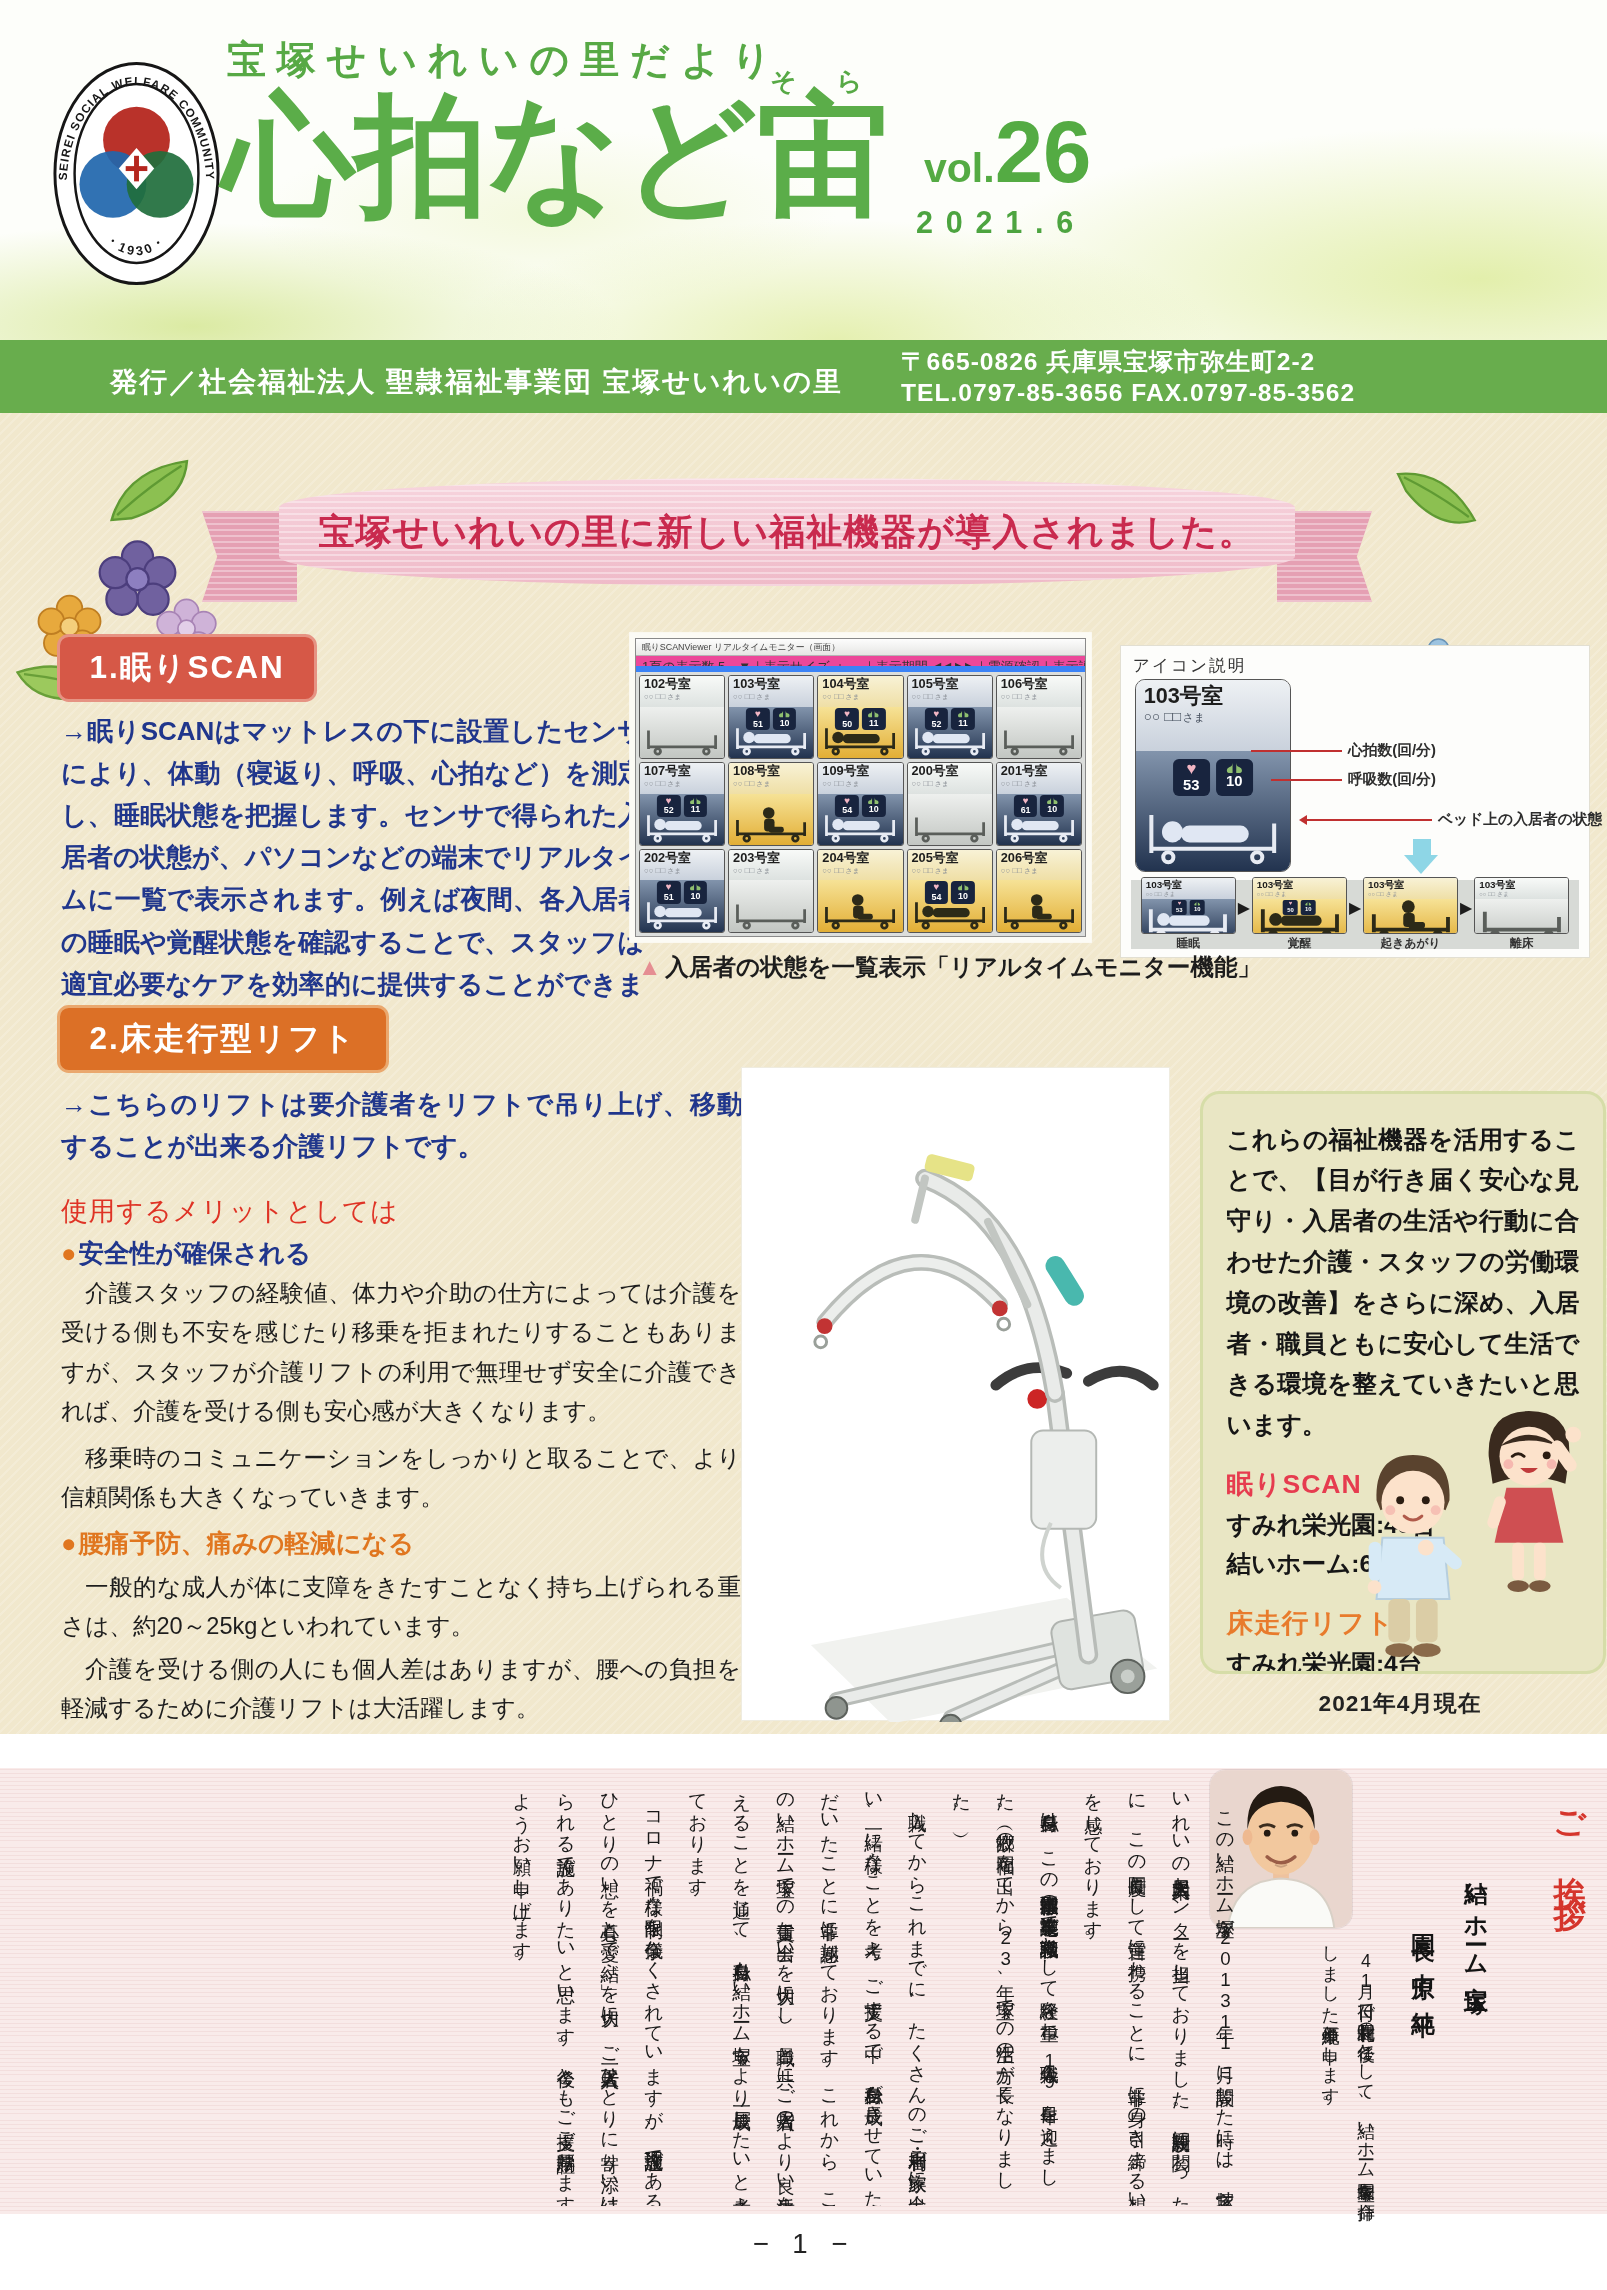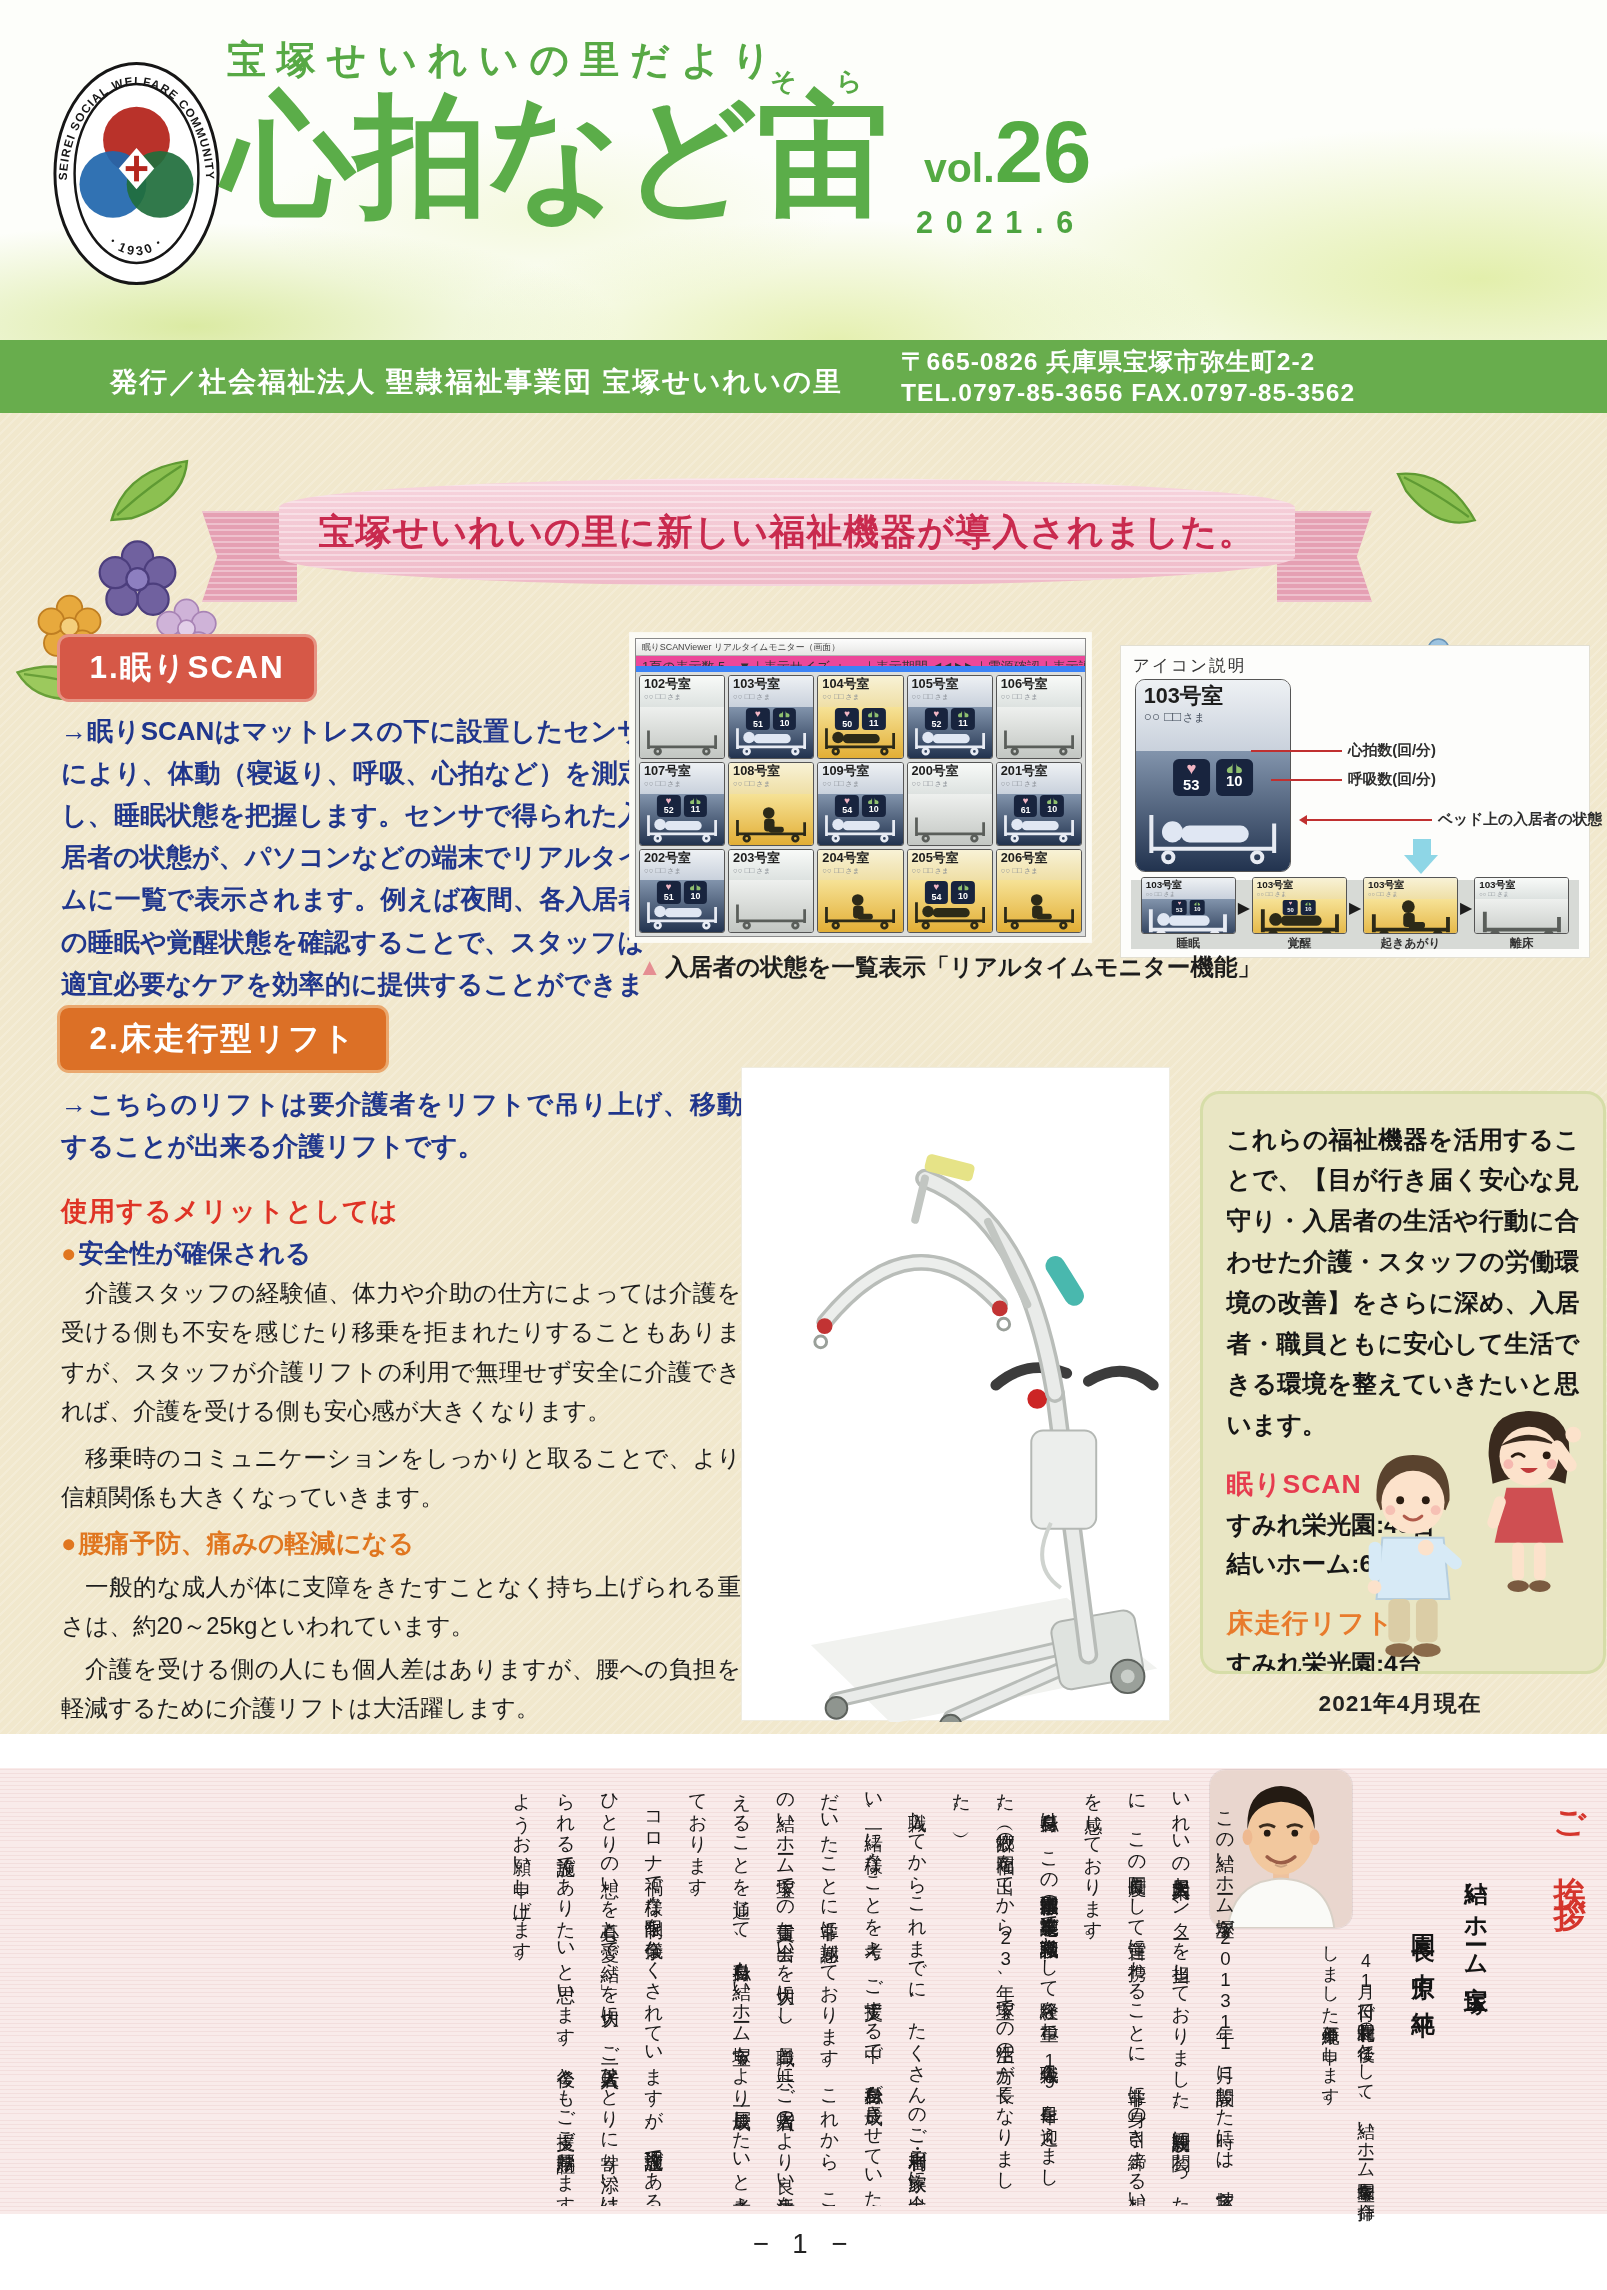--- a/index.html
+++ b/index.html
@@ -129,7 +129,7 @@
 
   
   .s2-intro{position:absolute;left:61px;top:671px;width:682px;font-size:26px;font-weight:600;color:#20368c;line-height:1.6;text-align:justify}
-  .merit-head{position:absolute;left:61px;top:780px;font-size:26.6px;font-weight:bold;color:#df3325;letter-spacing:1px}
+  .merit-head{position:absolute;left:61px;top:780px;font-size:26.6px;font-weight:normal;color:#df3325;letter-spacing:1px}
   .merit-title{position:absolute;left:61px;font-size:25.6px;font-weight:bold;color:#20368c}
   .merit-title .blt{color:#e0761f;margin-right:2px}
   .mt1{top:823px}

